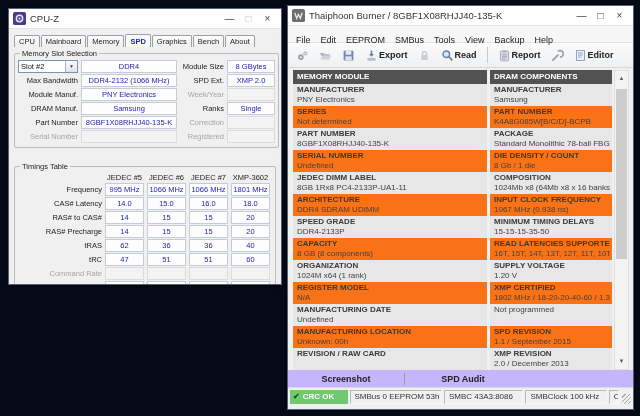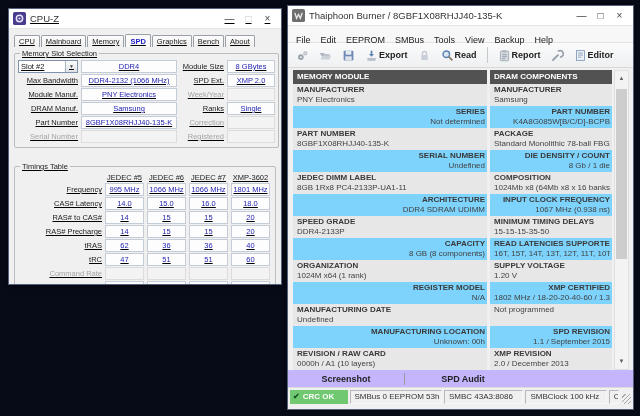--- a/index.html
+++ b/index.html
@@ -16,7 +16,7 @@
   .ctl.dis { color:#c8c8c8; }
 
   
-  .cpuz { left:8px; top:8px; width:274px; height:277px;text-decoration:underline; }
+  .cpuz { left:8px; top:8px; width:274px; height:277px; }
   .cpuz-body { padding:3px 5px; }
   .tabs { display:flex; align-items:flex-end; height:15px; margin-bottom:2px; }
   .tab { font-size:7.5px; color:#222; background:linear-gradient(#fdfdfd,#eee); border:1px solid #9aa0a8; border-bottom:none; padding:1px 4px 1px 4px; border-radius:2px 2px 0 0; margin-right:1px; white-space:nowrap; }

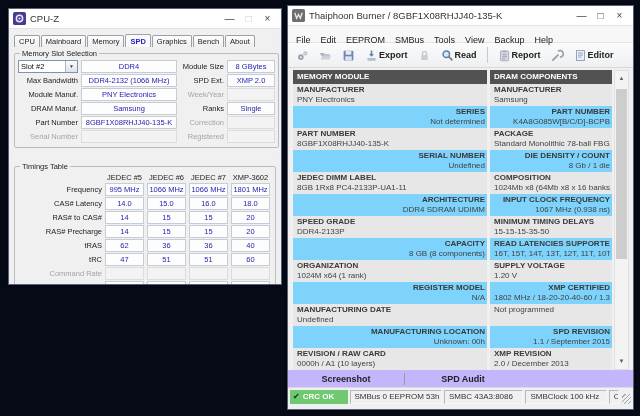--- a/index.html
+++ b/index.html
@@ -50,7 +50,7 @@
   .phead { background:#525252; color:#fff; font-weight:bold; font-size:8px; height:14px; line-height:14px; padding-left:4px; white-space:nowrap; overflow:hidden; }
   .pair { height:22px; padding:1px 2px 0 4px; overflow:hidden; }
   .pair.g { background:#e7e7e7; }
-  .pair.w { background:#7dd3fc;text-align:right; }
+  .pair.w { background:#f97316; }
   .pl { font-size:8px; font-weight:bold; color:#3a3a3a; line-height:10px; white-space:nowrap; overflow:hidden; }
   .pv { font-size:8px; color:#424242; line-height:10px; white-space:nowrap; overflow:hidden; }
   .scrollbar { position:absolute; right:4px; top:2px; width:15px; height:300px; background:#f3f3f3; border:1px solid #e0e0e0; }

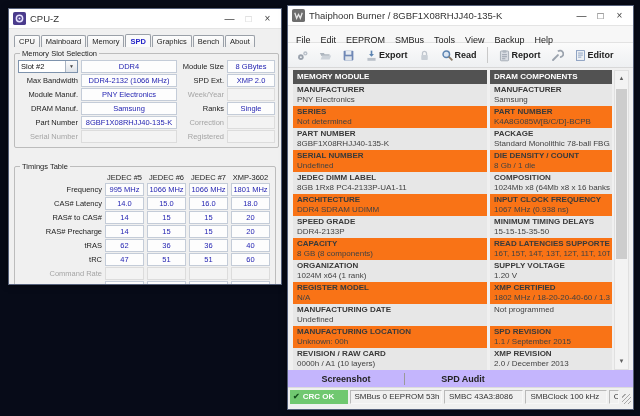--- a/index.html
+++ b/index.html
@@ -359,7 +359,6 @@
           </div>
         <div class="pair g">
             <div class="pl">REVISION / RAW CARD</div>
-            <div class="pv">0000h / A1 (10 layers)</div>
           </div>
       </div>
 

